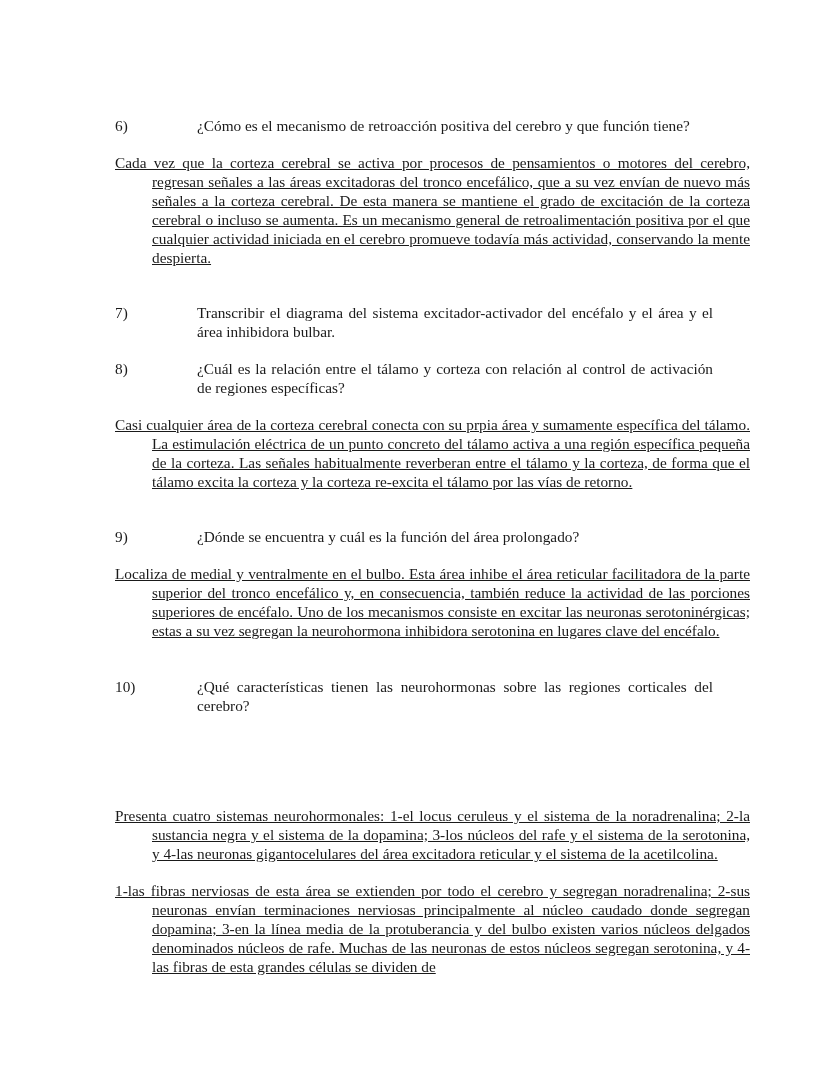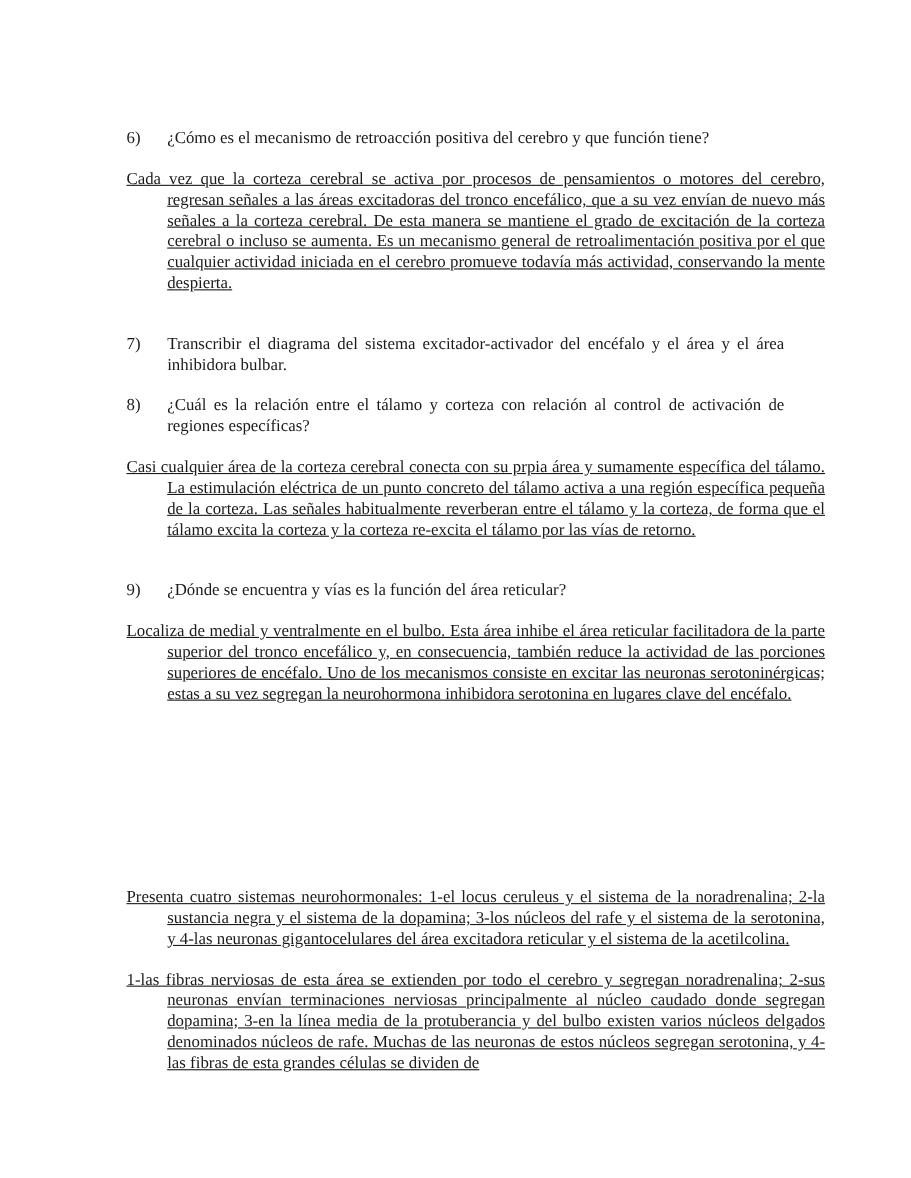--- a/index.html
+++ b/index.html
@@ -16,7 +16,7 @@
     display: flex;
   }
   .q .num { width: 37px; flex: 0 0 37px; }
-  .q .text { flex: 1; text-align: justify; }
+  .q .text { flex: 1; text-align: justify; margin-left: 45px; }
   .a {
     text-align: justify;
     padding-left: 37px;

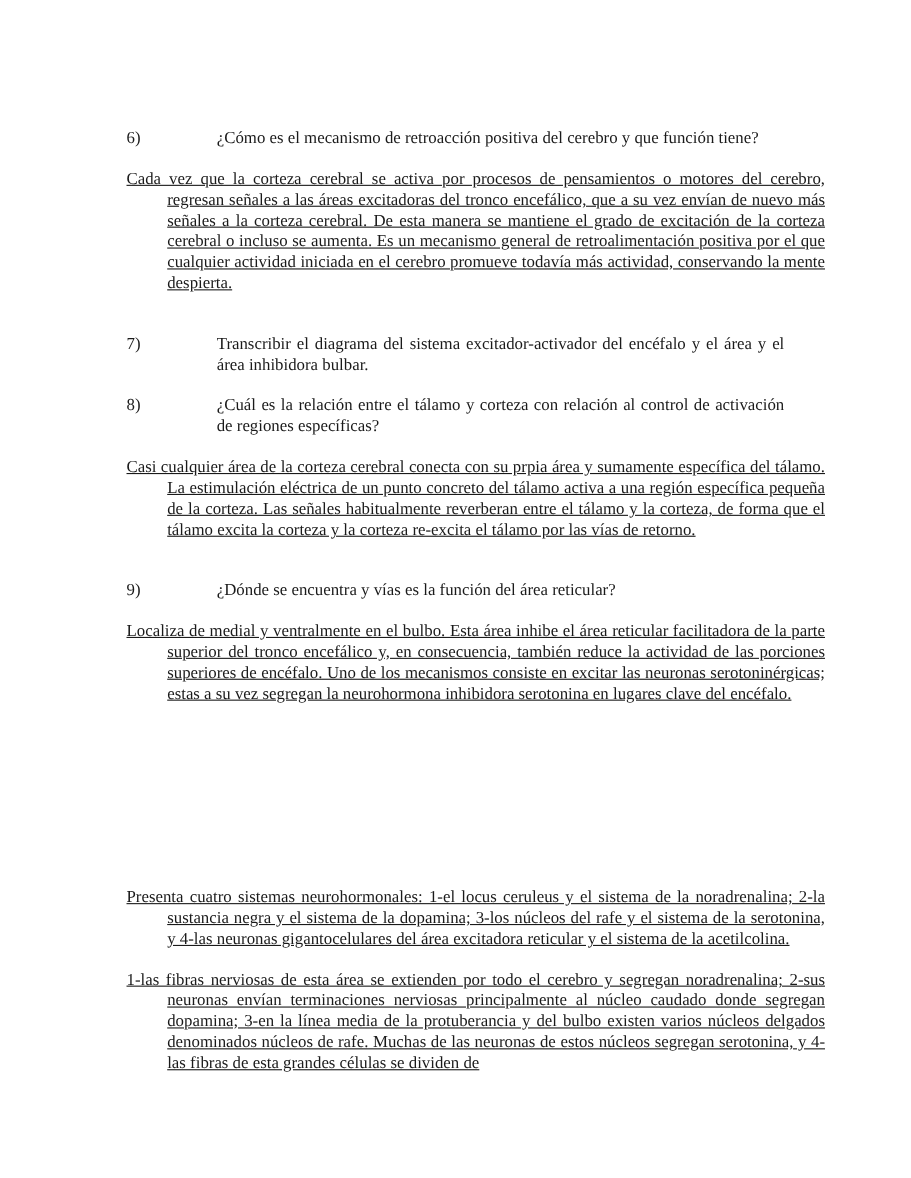--- a/index.html
+++ b/index.html
@@ -50,7 +50,7 @@
 
   <div class="block q" style="top:527px;">
     <span class="num">9)</span>
-    <span class="text">¿Dónde se encuentra y vías es la función del área reticular?</span>
+    <span class="text">¿Dónde se encuentra y cuál es la función del área prolongado?</span>
   </div>
 
   <div class="block a" style="top:564px;">Localiza de medial y ventralmente en el bulbo. Esta área inhibe el área reticular facilitadora de la parte superior del tronco encefálico y, en consecuencia, también reduce la actividad de las porciones superiores de encéfalo. Uno de los mecanismos consiste en excitar las neuronas serotoninérgicas; estas a su vez segregan la neurohormona inhibidora serotonina en lugares clave del encéfalo.</div>

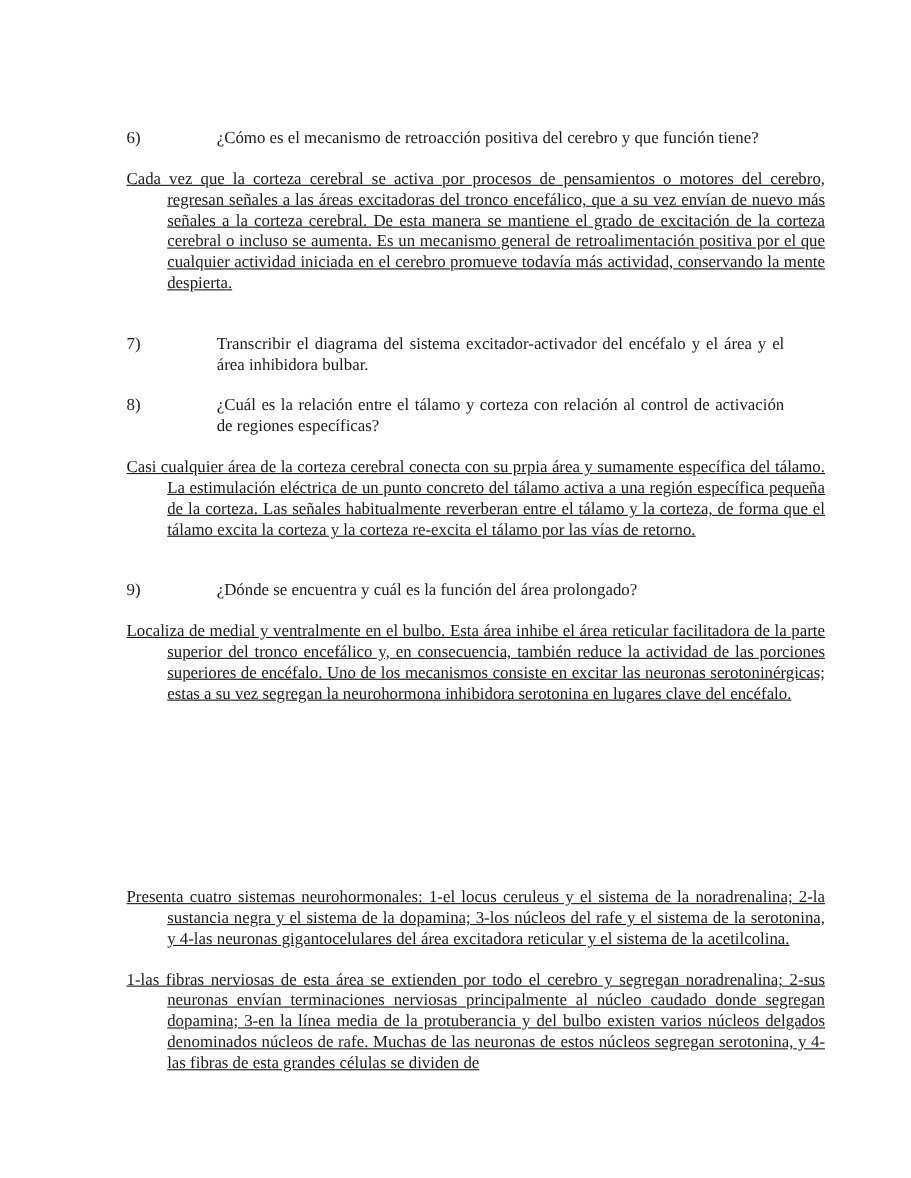--- a/index.html
+++ b/index.html
@@ -55,6 +55,10 @@
 
   <div class="block a" style="top:564px;">Localiza de medial y ventralmente en el bulbo. Esta área inhibe el área reticular facilitadora de la parte superior del tronco encefálico y, en consecuencia, también reduce la actividad de las porciones superiores de encéfalo. Uno de los mecanismos consiste en excitar las neuronas serotoninérgicas; estas a su vez segregan la neurohormona inhibidora serotonina en lugares clave del encéfalo.</div>
 
+  <div class="block q" style="top:677px;">
+    <span class="num">10)</span>
+    <span class="text">¿Qué características tienen las neurohormonas sobre las regiones corticales del cerebro?</span>
+  </div>
 
 
   <div class="block a" style="top:788px;margin-top:18px;">Presenta cuatro sistemas neurohormonales: 1-el locus ceruleus y el sistema de la noradrenalina; 2-la sustancia negra y el sistema de la dopamina; 3-los núcleos del rafe y el sistema de la serotonina, y 4-las neuronas gigantocelulares del área excitadora reticular y el sistema de la acetilcolina.</div>

